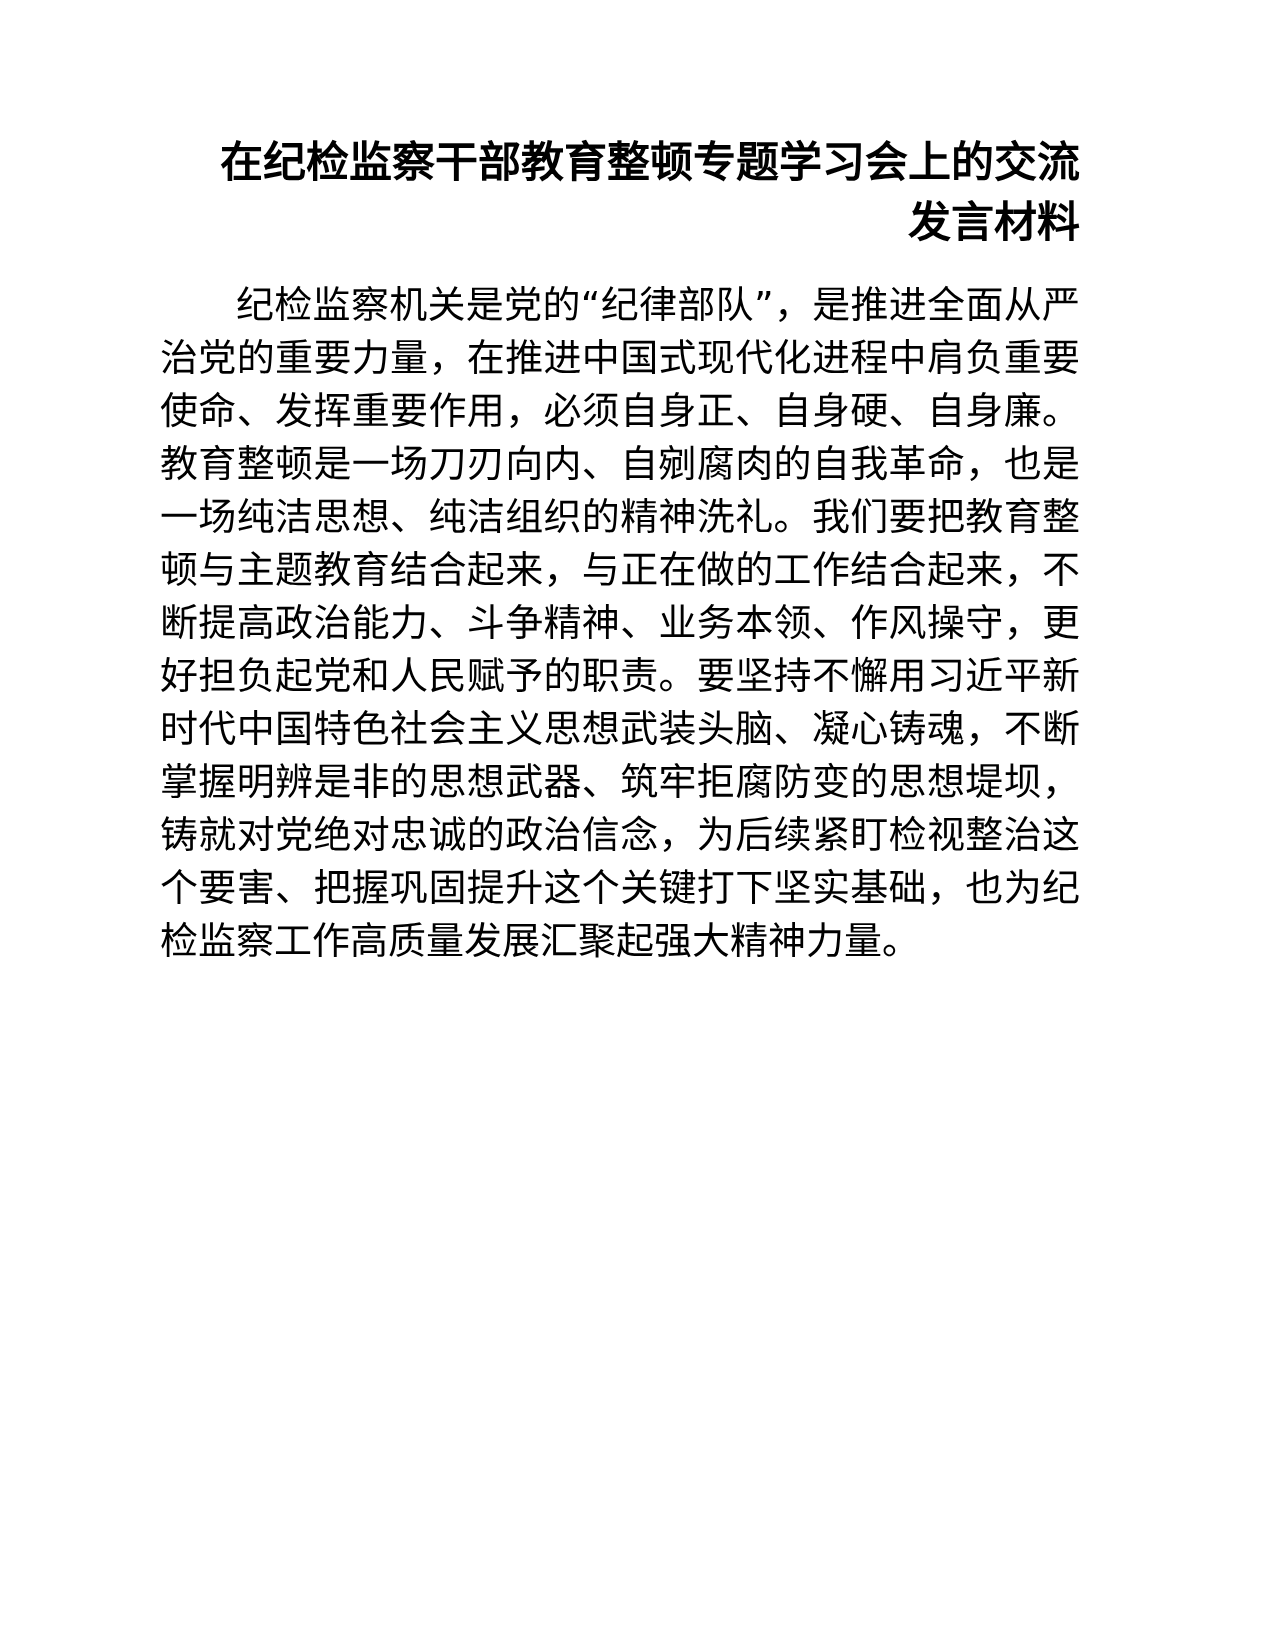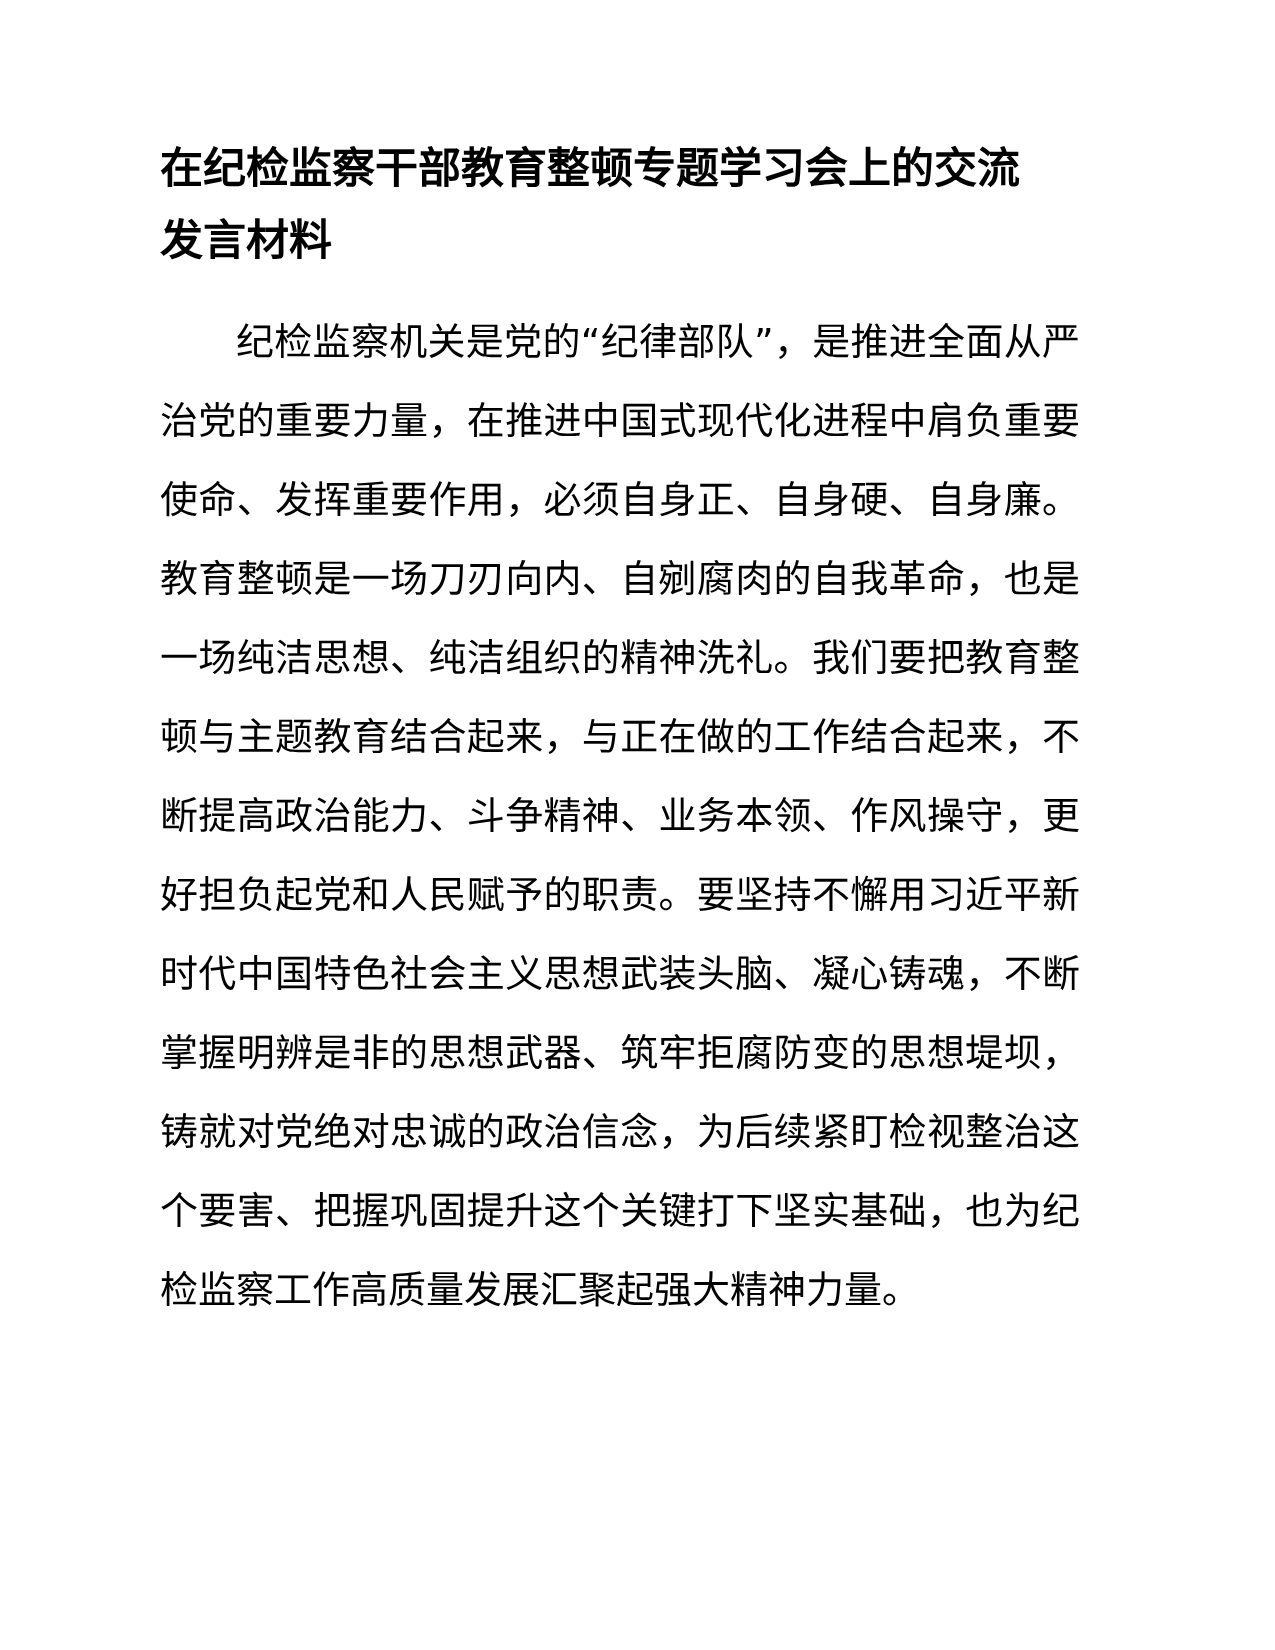--- a/index.html
+++ b/index.html
@@ -37,8 +37,8 @@
   .doc-title {
     font-size: 43px;
     font-weight: bold;
-    line-height: 72px;
-    text-align: left;
+    line-height: 60px;
+    text-align: right;
     letter-spacing: 0px;
     margin: 0;
     padding-top: 132px;

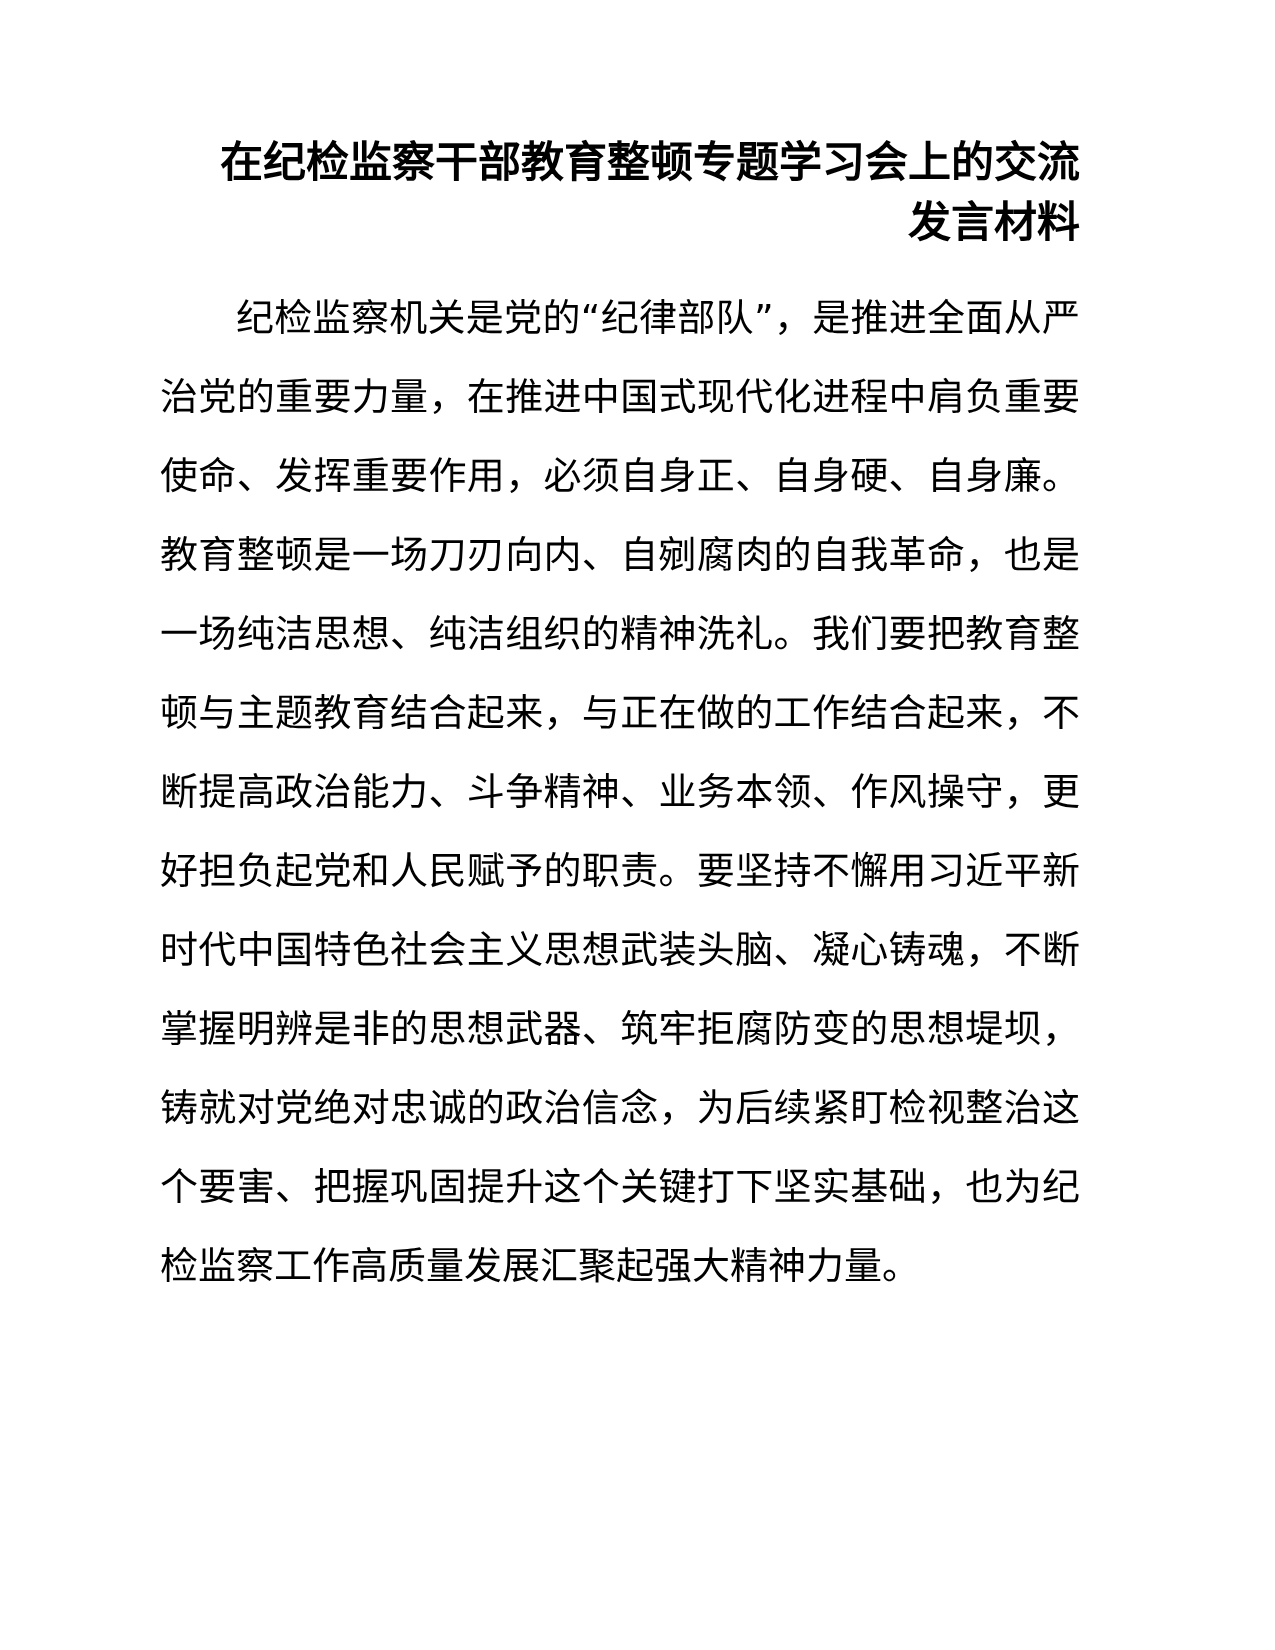--- a/index.html
+++ b/index.html
@@ -50,7 +50,7 @@
   .doc-para {
     font-size: 38px;
     font-weight: normal;
-    line-height: 79px;
+    line-height: 53px;
     margin: 0;
     color: #000000;
     text-align: justify;

